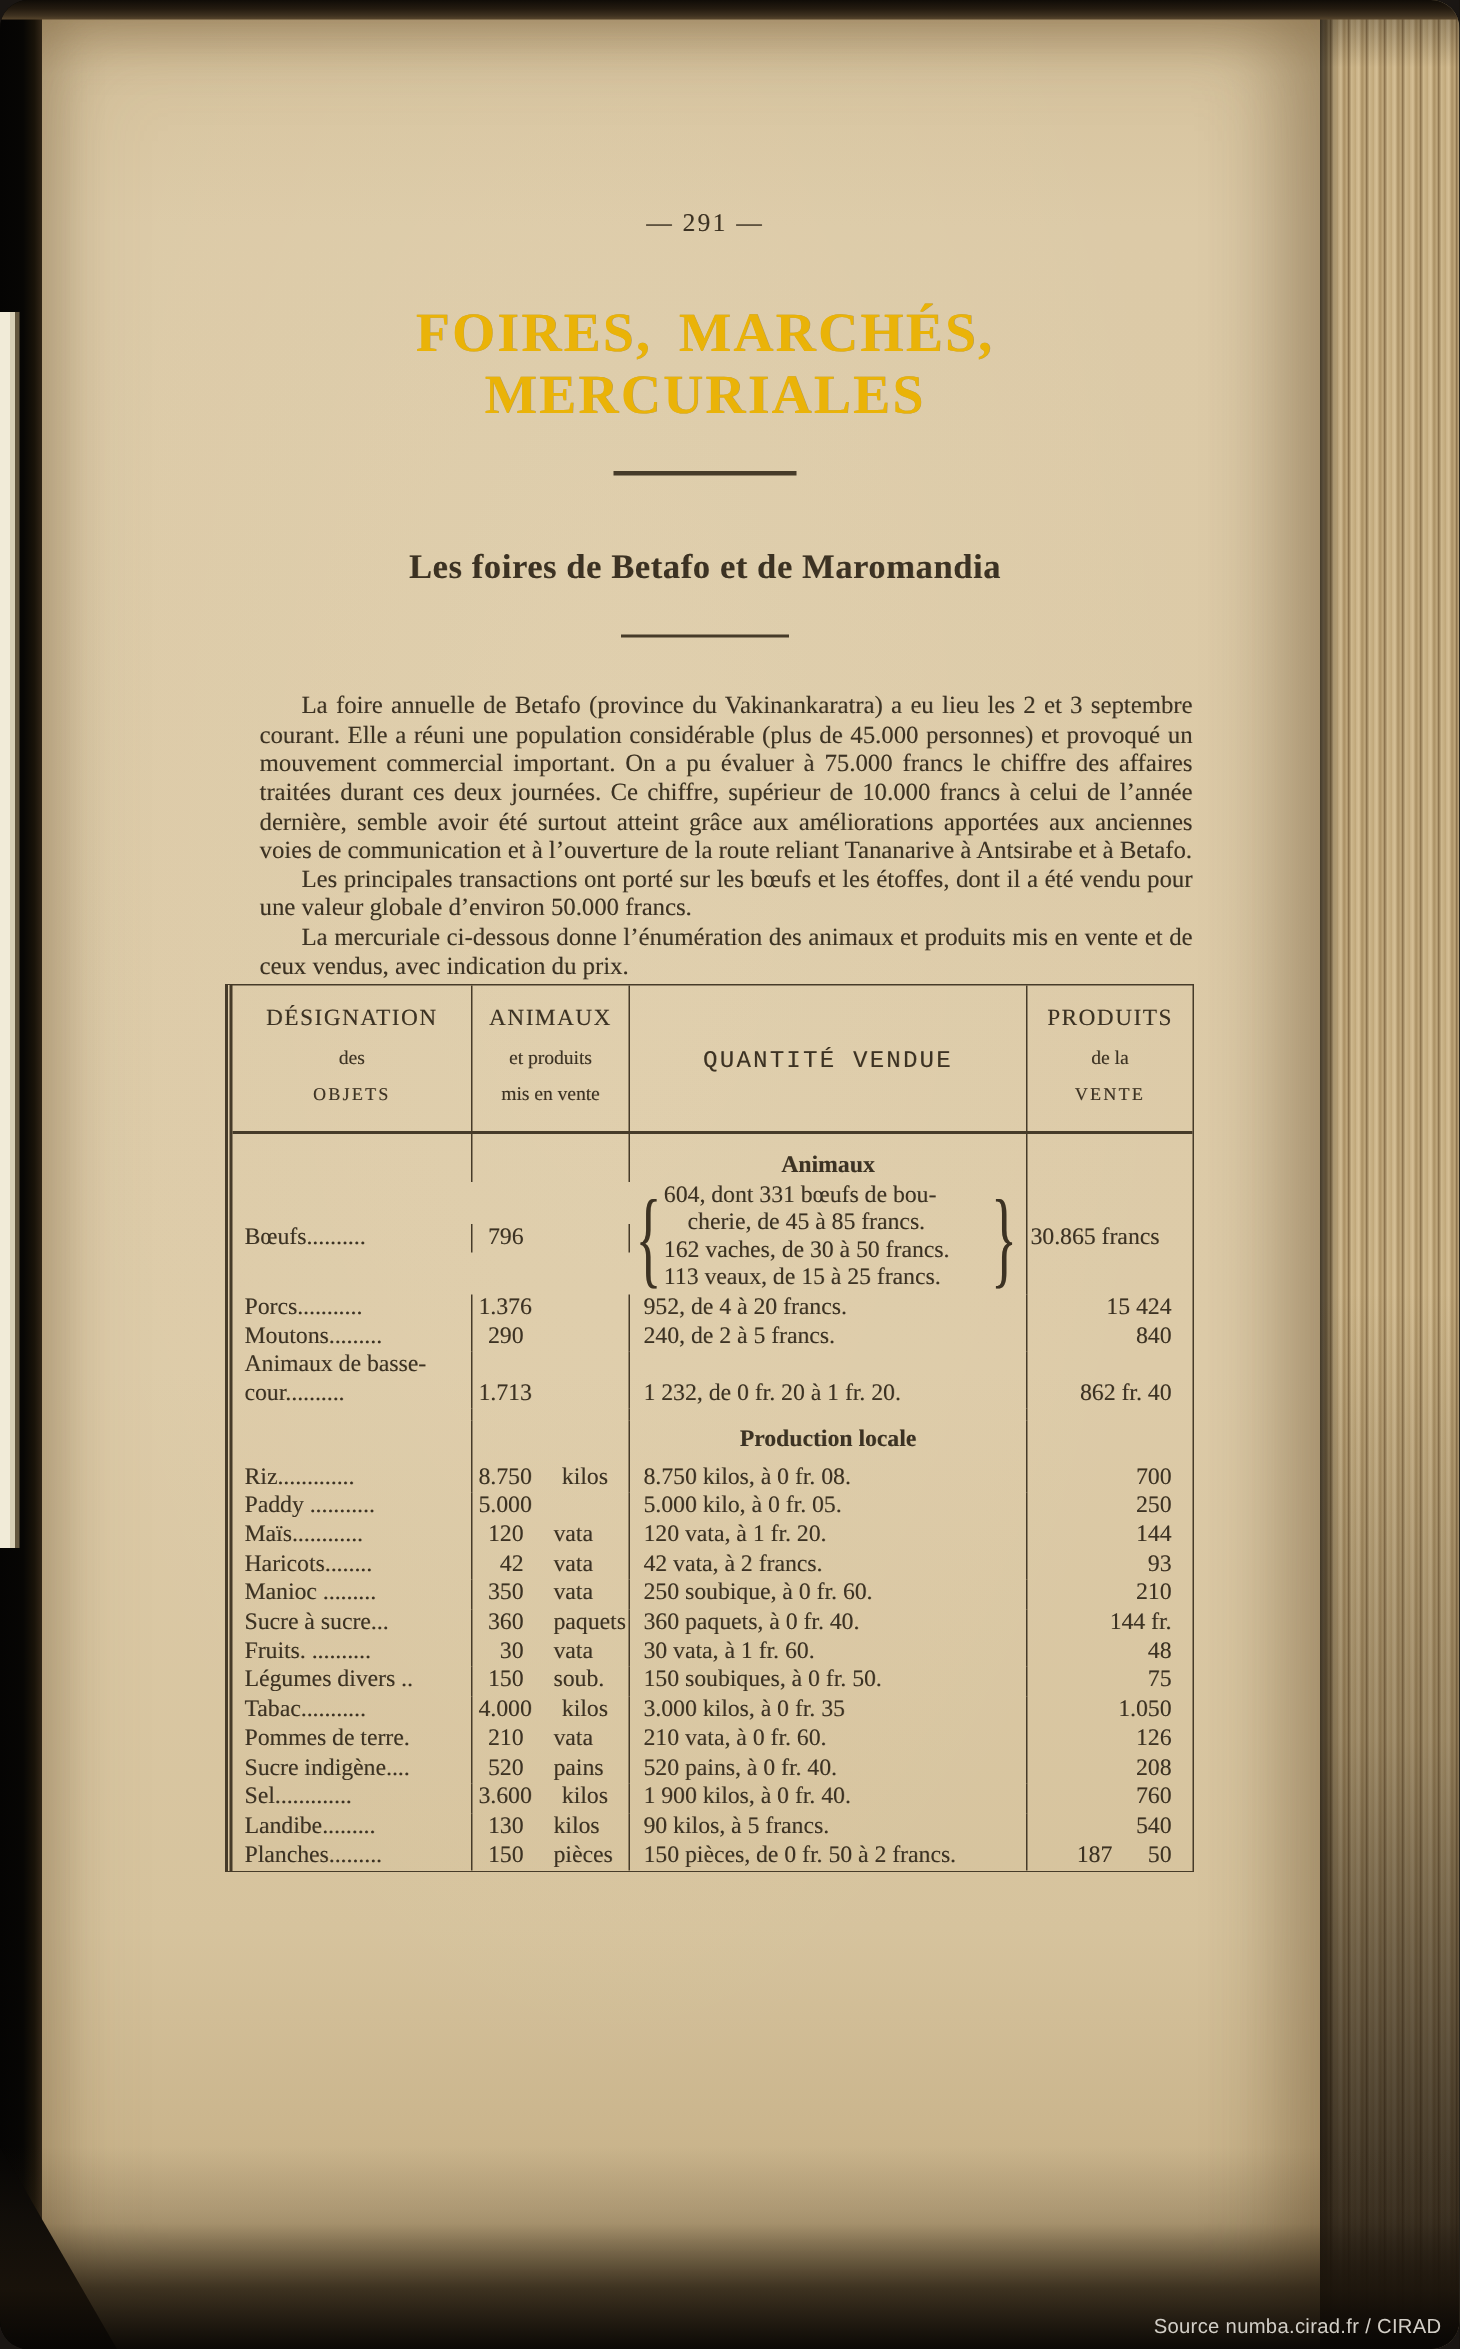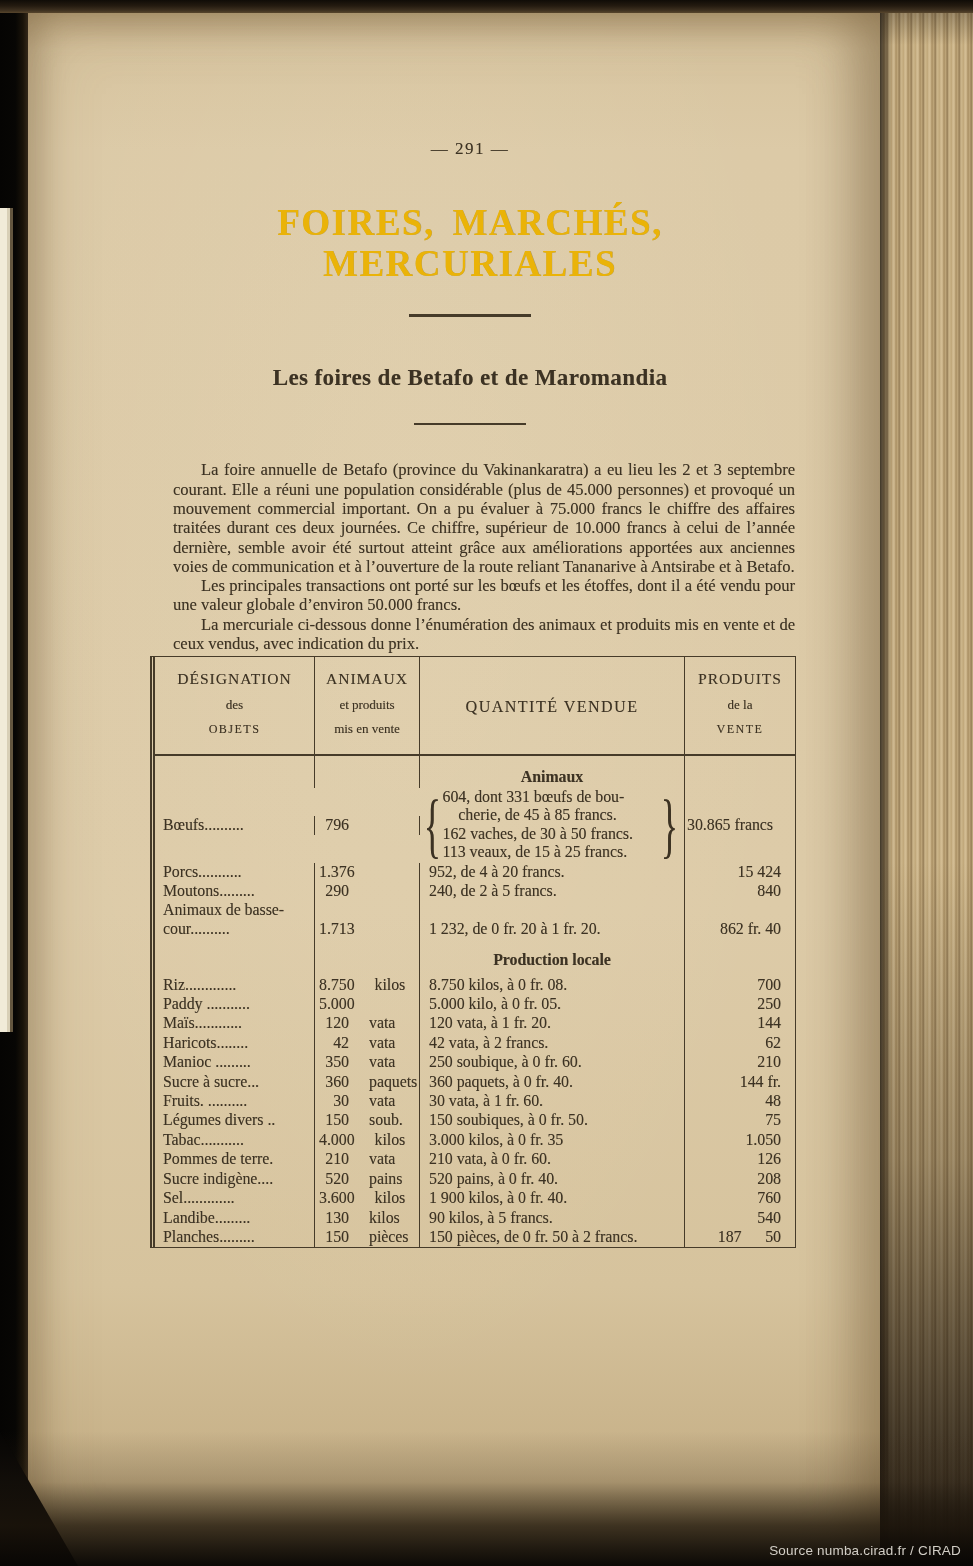--- a/index.html
+++ b/index.html
@@ -4,7 +4,7 @@
 <style>
   html,body{margin:0;padding:0;background:#1a1613;}
   .scan{position:relative;width:973px;height:1566px;background:#0e0c09;overflow:hidden;
-        font-family:"Liberation Serif","DejaVu Serif",serif;}
+        font-family:"Liberation Serif","DejaVu Serif",serif;border-radius:19px;}
 
   
   .paper{position:absolute;left:28px;top:10px;width:852px;height:1556px;

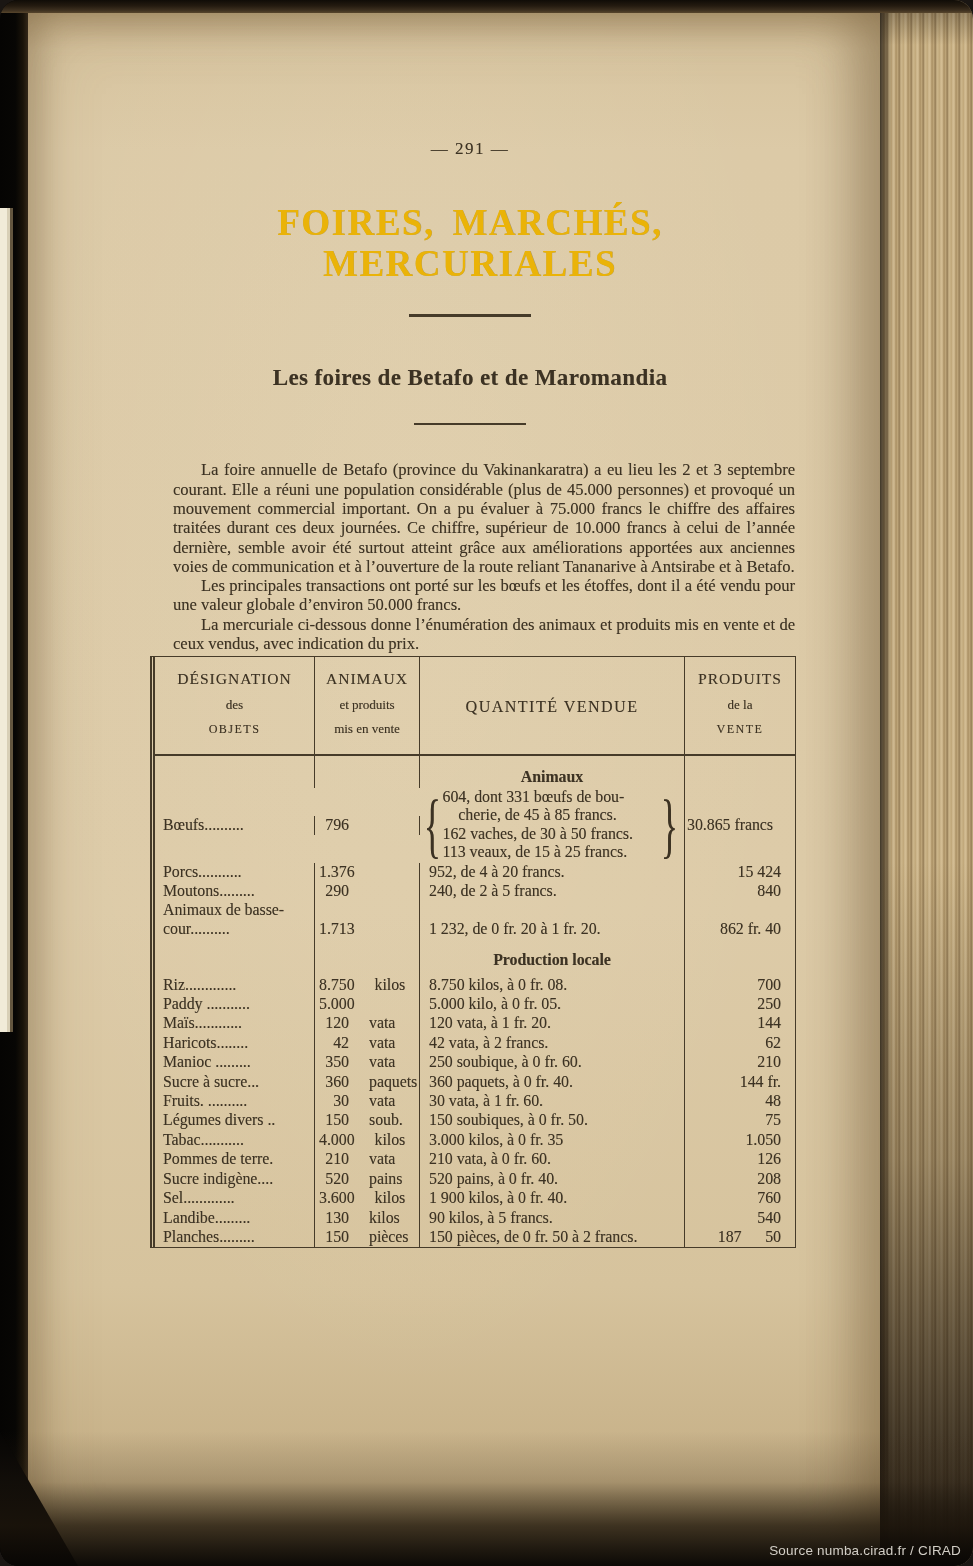--- a/index.html
+++ b/index.html
@@ -54,7 +54,7 @@
   .h1{display:block;font-size:15.5px;letter-spacing:1px;margin-bottom:7px;}
   .h2{display:block;font-size:13px;margin-bottom:6px;}
   .h3{display:block;font-size:12px;letter-spacing:1.5px;}
-  .th-qv{display:flex;align-items:center;justify-content:center;font-size:16px;letter-spacing:1.5px;}
+  .th-qv{display:flex;align-items:center;justify-content:center;font-size:16px;letter-spacing:1.5px;font-family:Liberation Mono, monospace;}
 
   .trow{display:grid;grid-template-columns:160px 105px 1fr 110px;}
   .cell{border-right:1.4px solid #463b29;display:flex;align-items:flex-end;min-height:2px;}

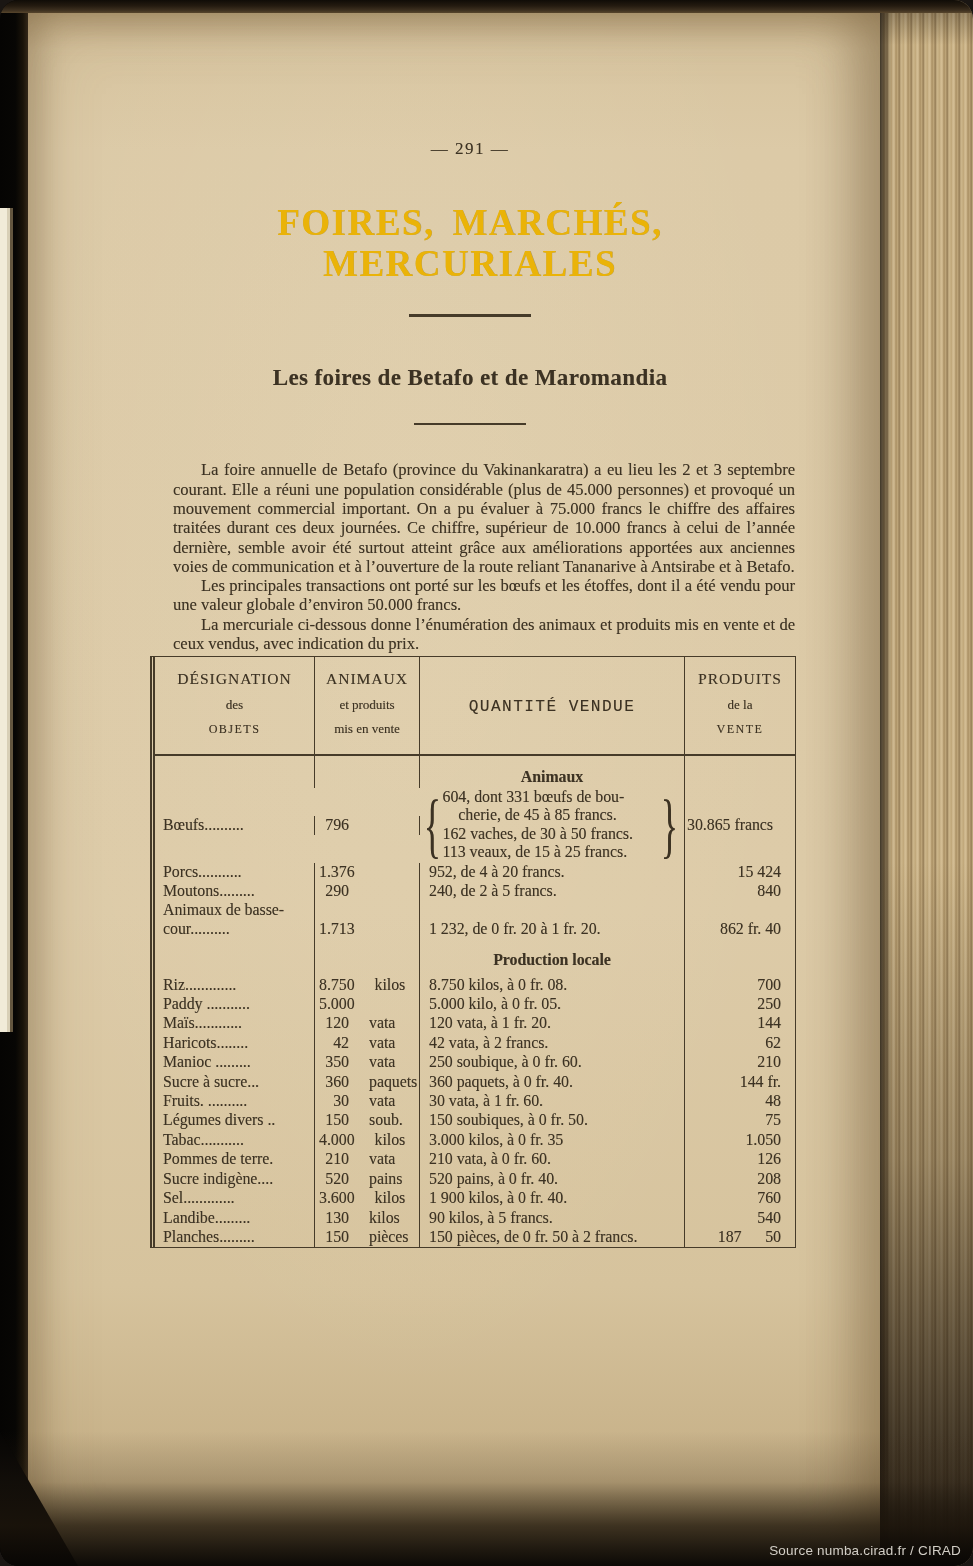--- a/index.html
+++ b/index.html
@@ -263,7 +263,7 @@
                 <span class="unit">vata</span>
             </div>
             <div class="cell c-qte">42 vata, à 2 francs.</div>
-            <div class="cell c-prod">62</div>
+            <div class="cell c-prod">93</div>
           </div>
             <div class="trow">
             <div class="cell c-des">

